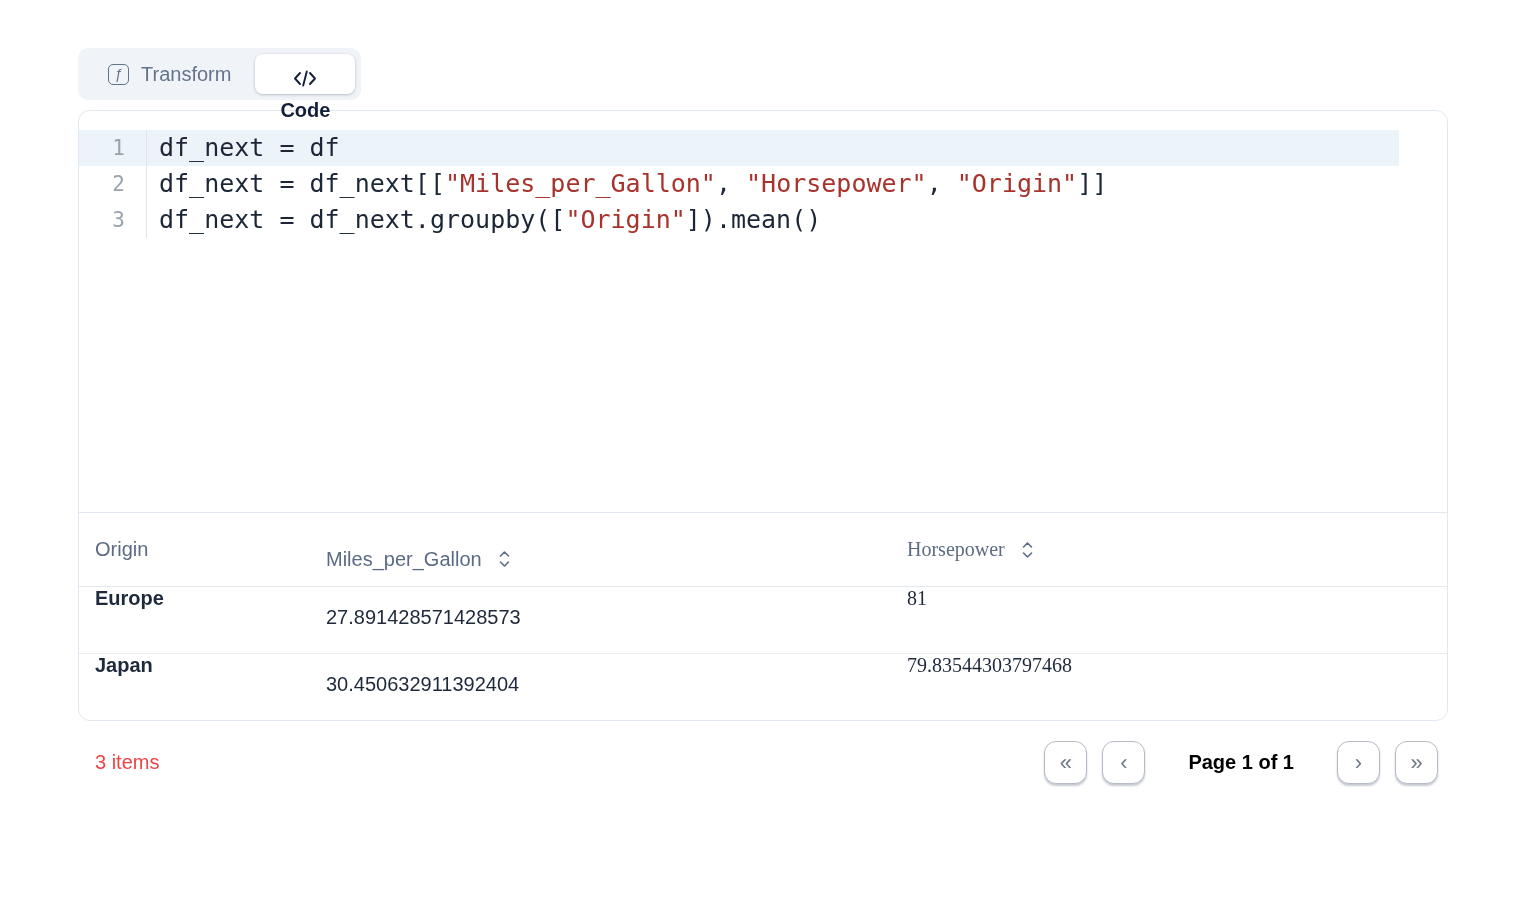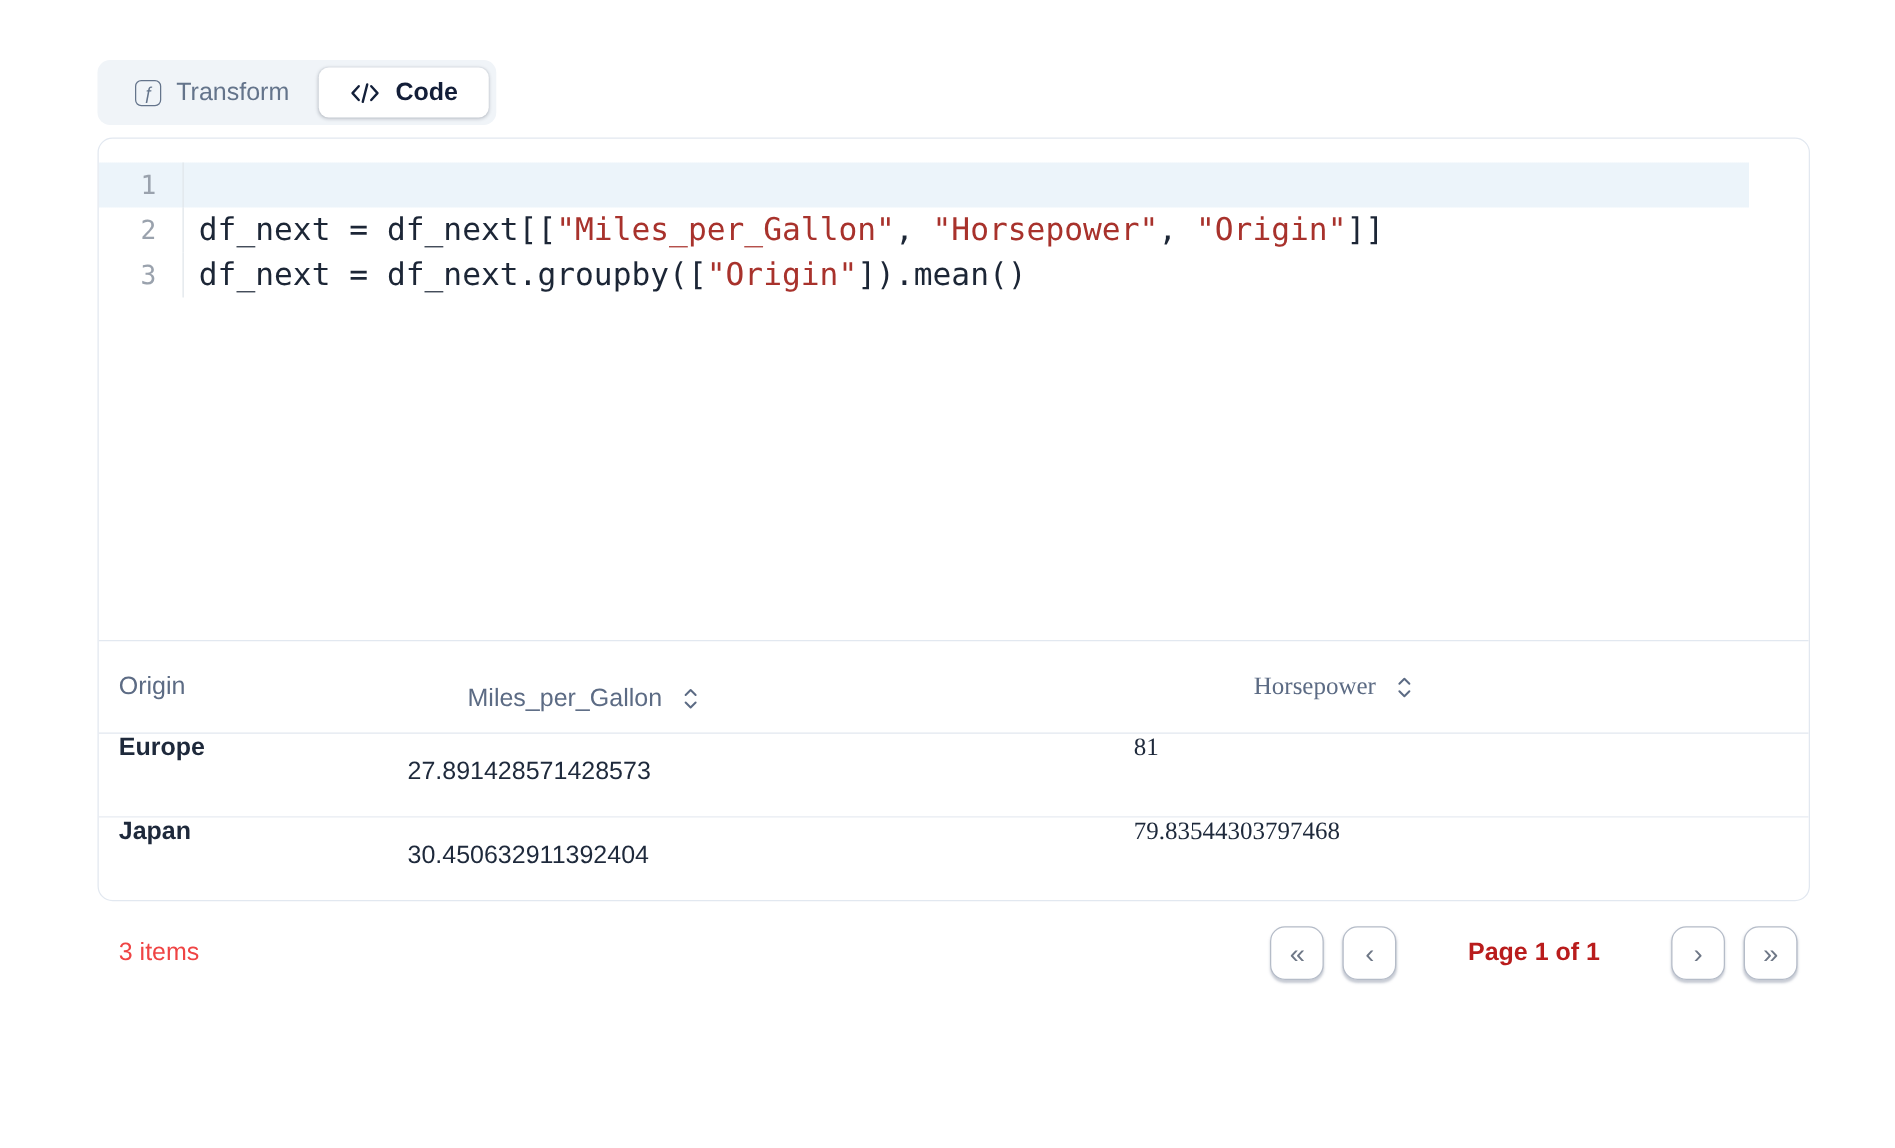--- a/index.html
+++ b/index.html
@@ -24,6 +24,7 @@
   .tab.active {
     background: #ffffff; color: #131e38; font-weight: 700; padding: 16px 25px;
     box-shadow: 0 1px 3px rgba(15,23,42,.22), 0 0 0 1px rgba(15,23,42,.02);
+    flex-direction: column;
   }
   .fn-icon {
     width: 21px; height: 21px; border: 1.8px solid #64748b; border-radius: 5px;

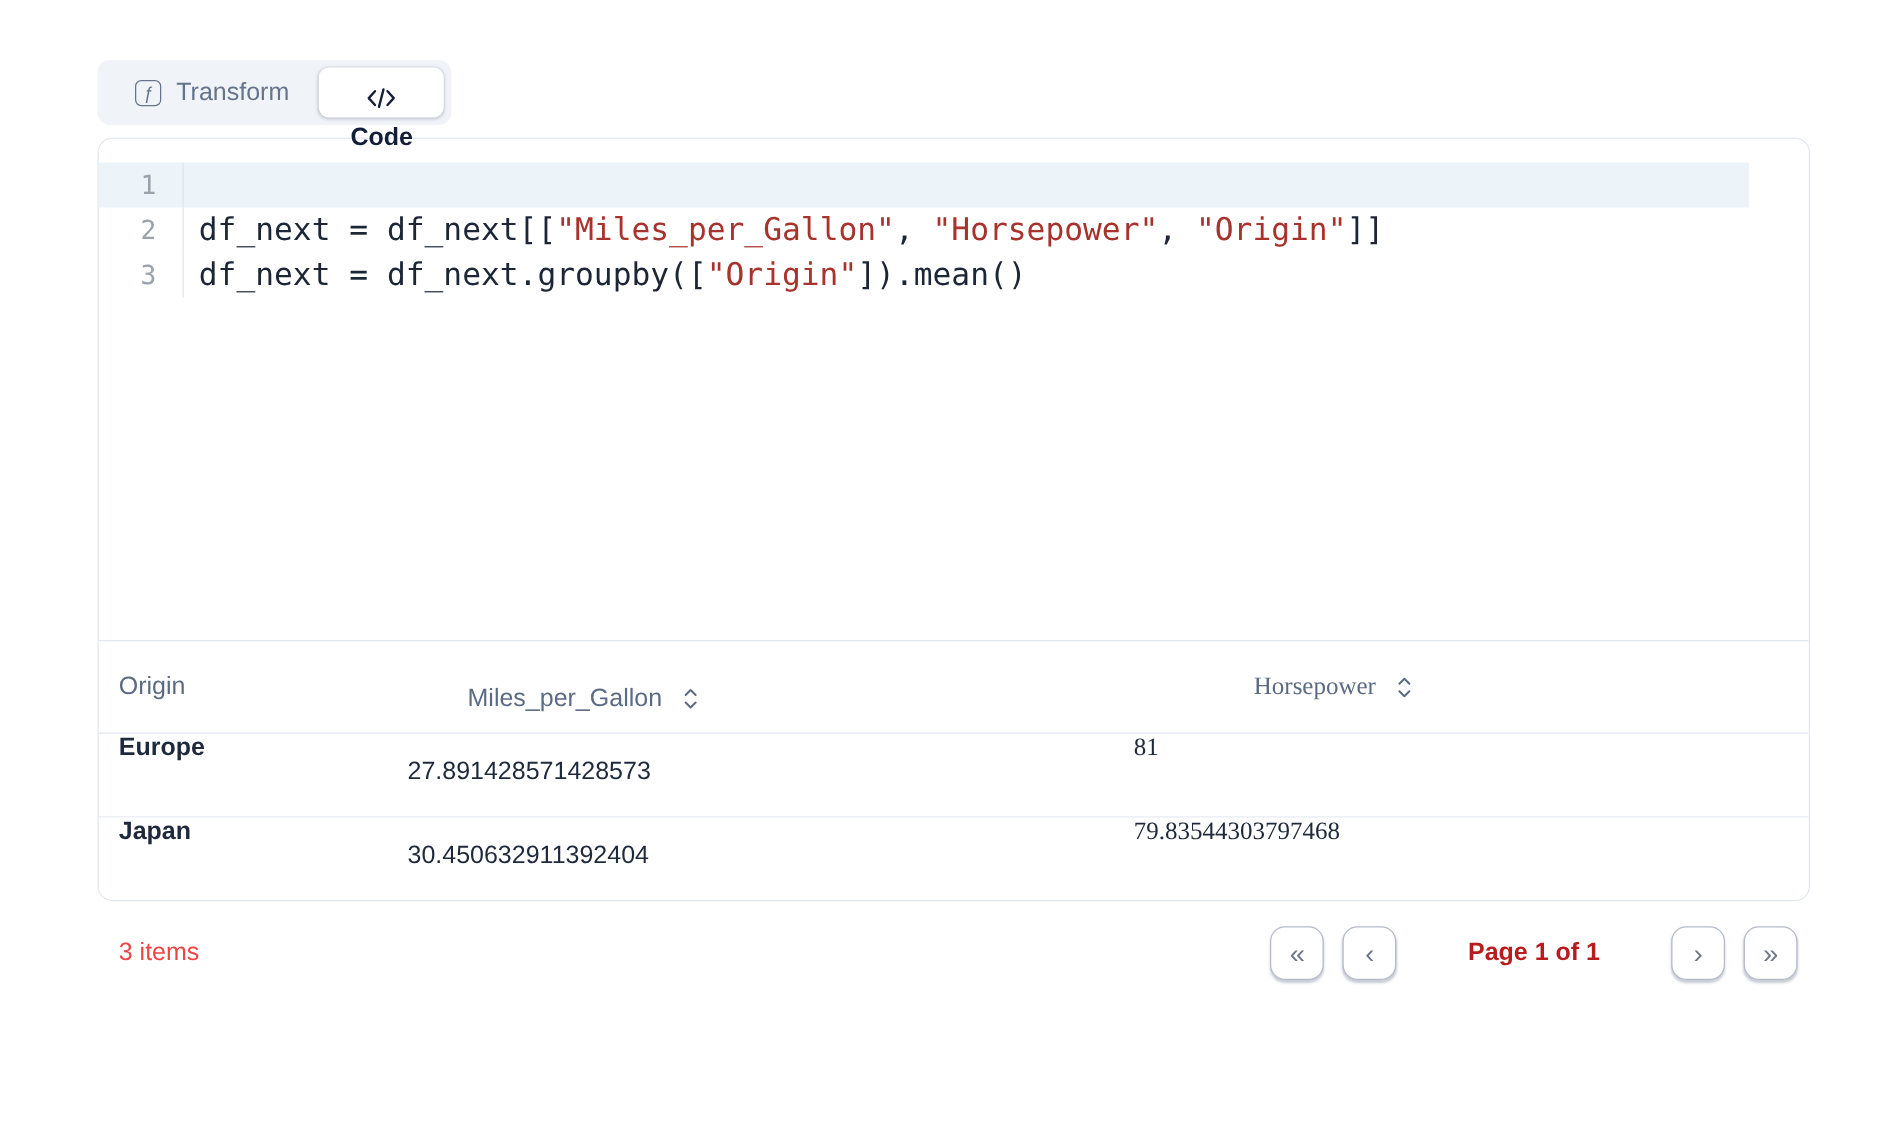--- a/index.html
+++ b/index.html
@@ -120,6 +120,7 @@
   <div class="editor" id="editor">
       <div class="cm-row active">
         <div class="cm-gutter">1</div>
+        <div class="cm-code"><span class="tok-plain">df_next = df</span></div>
       </div>
       <div class="cm-row">
         <div class="cm-gutter">2</div>

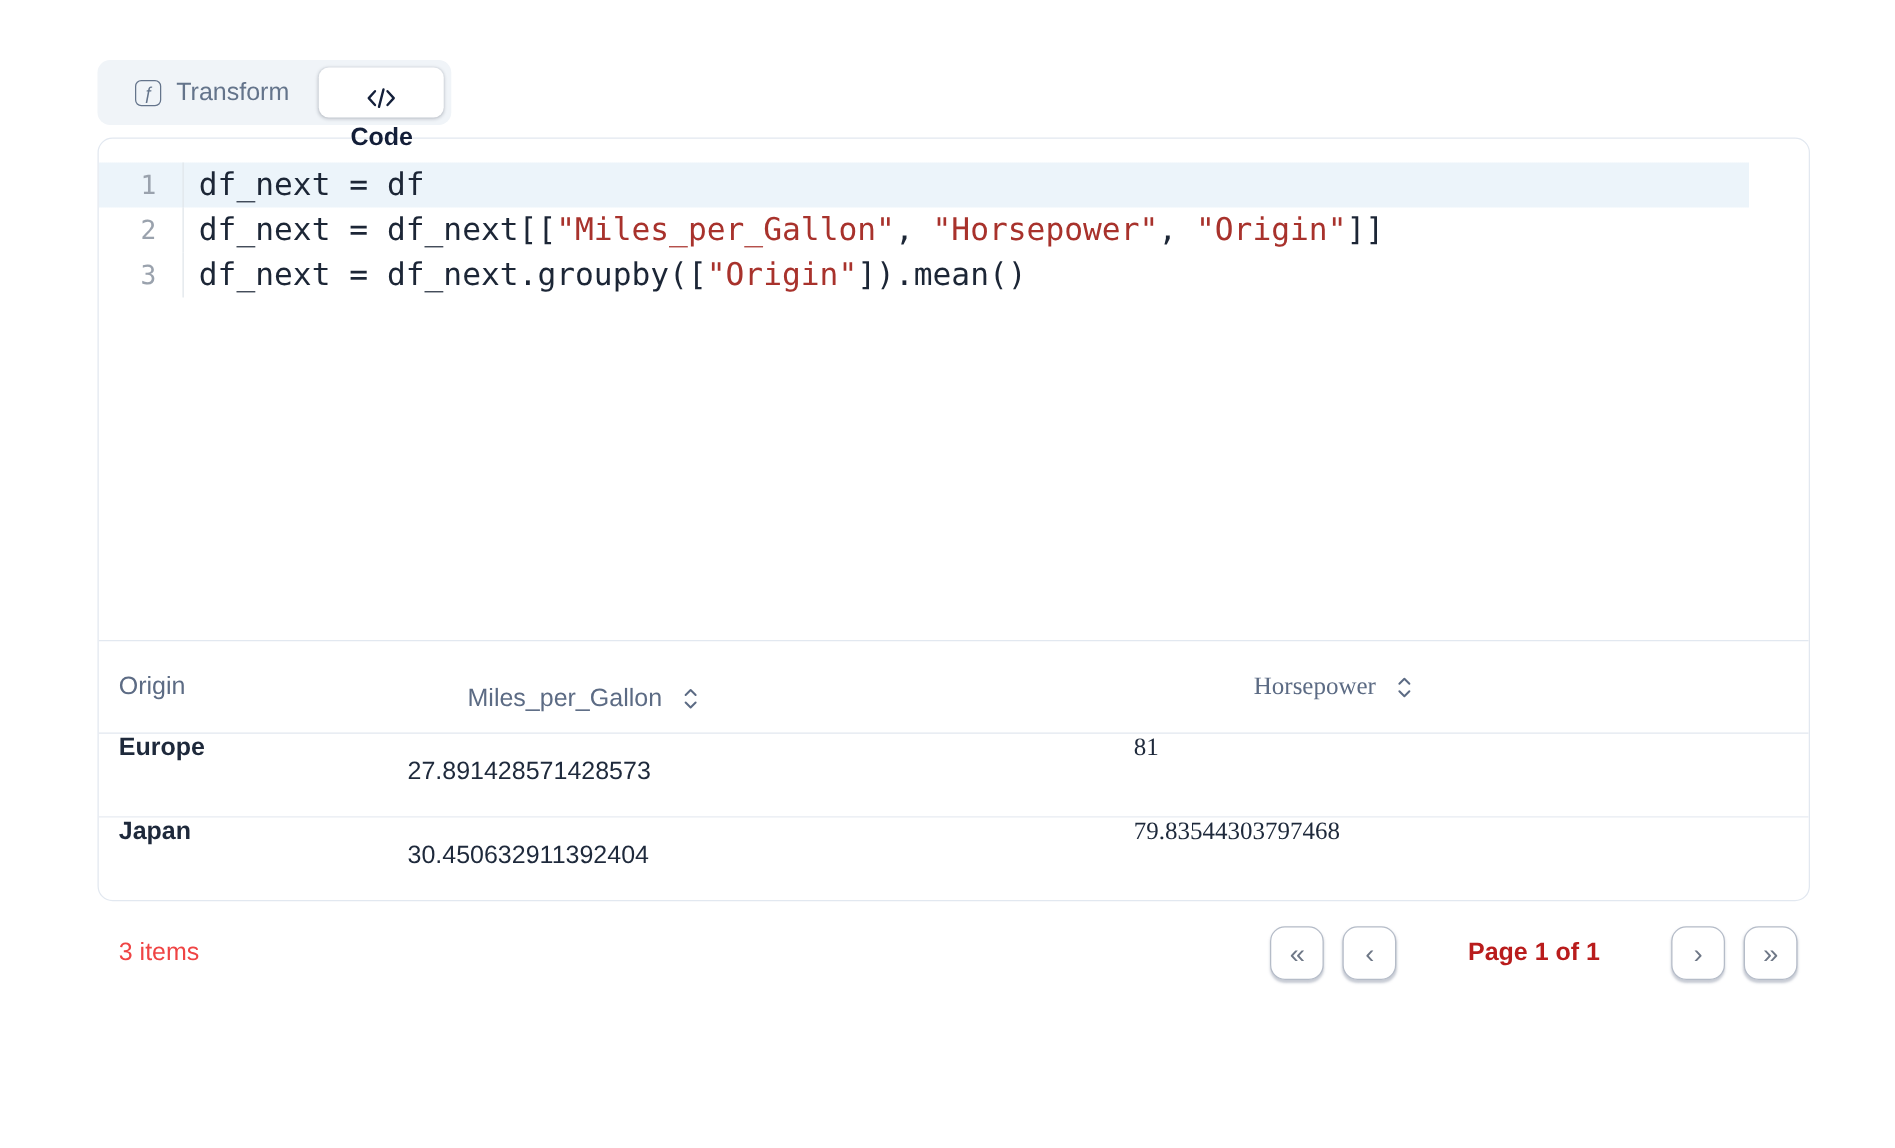--- a/index.html
+++ b/index.html
@@ -61,7 +61,7 @@
   
   .thead {
     display: flex; align-items: center; height: 74px;
-    border-bottom: 1px solid #e2e8f0; color: #5c6b84; font-size: 20px; gap: 48px;
+    border-bottom: 1px solid #e2e8f0; color: #5c6b84; font-size: 20px;
   }
   .th, .td { display: flex; align-items: center; padding-left: 16px; }
   .col-0 { width: 231px; flex: 0 0 231px; }

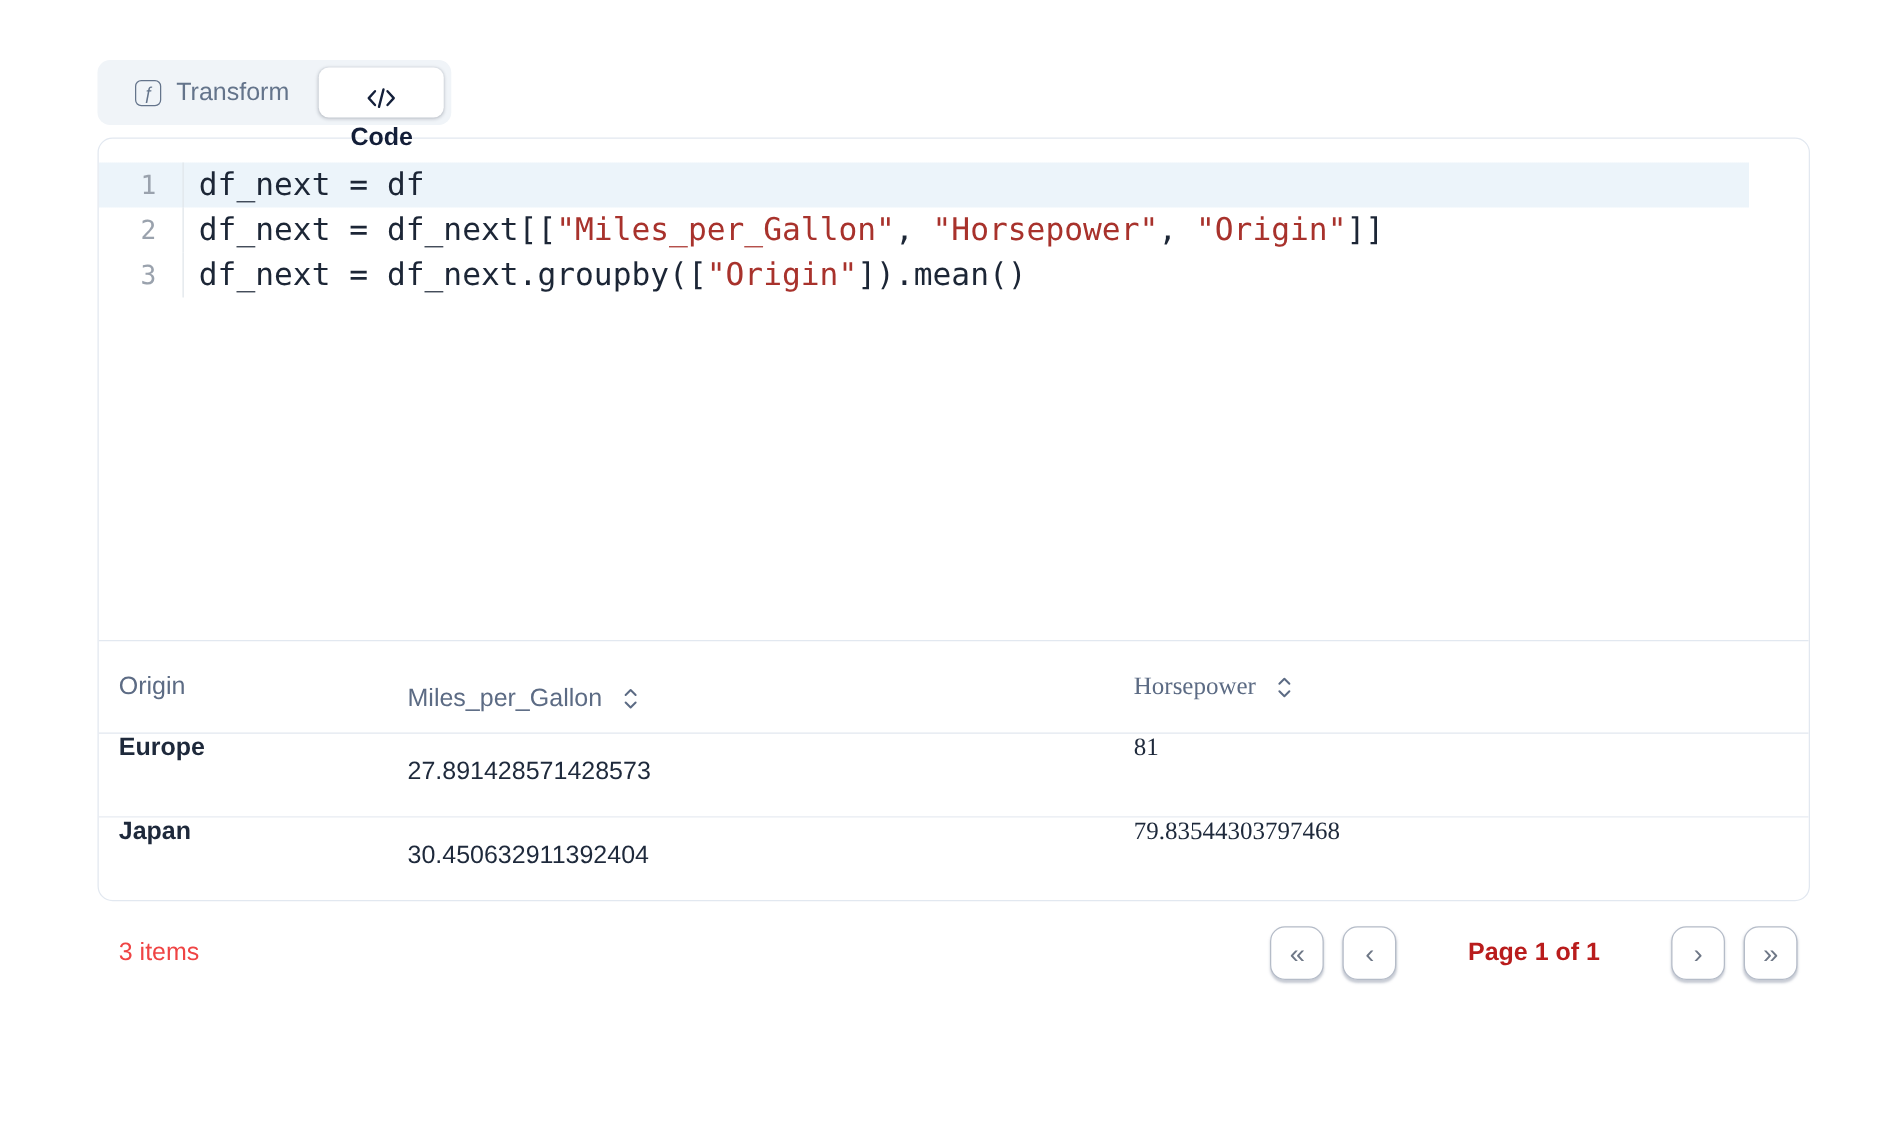--- a/index.html
+++ b/index.html
@@ -89,7 +89,7 @@
     display: flex; align-items: center; justify-content: center;
     box-shadow: 0 2px 2px rgba(130,140,160,.45); cursor: pointer;
   }
-  .page-label { margin: 0 42px; font-size: 20px; font-weight: 600; color: #b91c1c; }
+  .page-label { margin: 0 28px; font-size: 20px; font-weight: 600; color: #000000; }
 </style>
 </head>
 <body>

